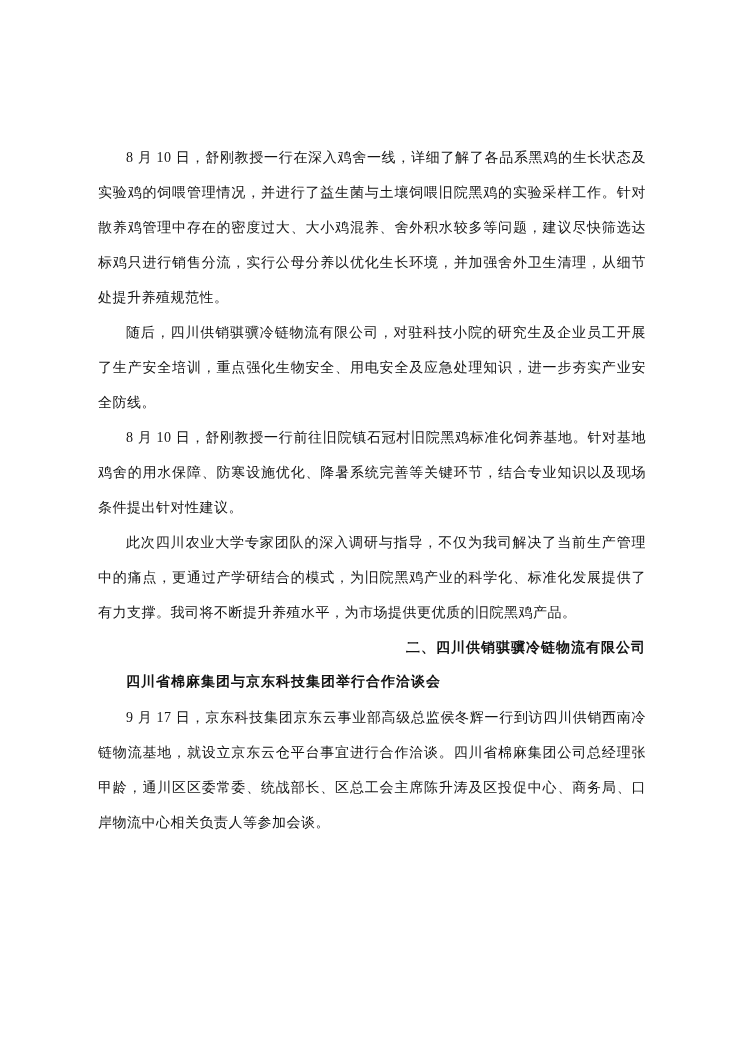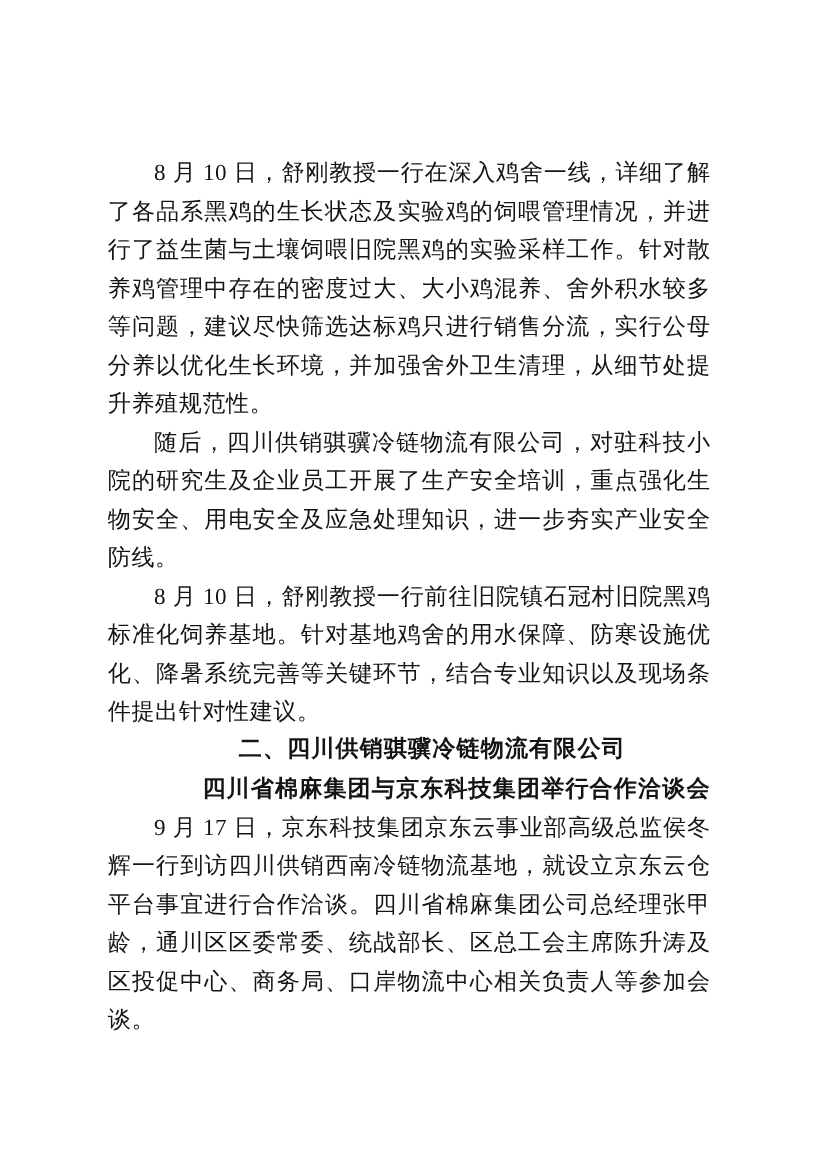--- a/index.html
+++ b/index.html
@@ -25,7 +25,7 @@
   p.para {
     margin: 0;
     padding: 0;
-    font-size: 21px;
+    font-size: 14px;
     line-height: 35px;
     text-align: justify;
     text-indent: 2em;

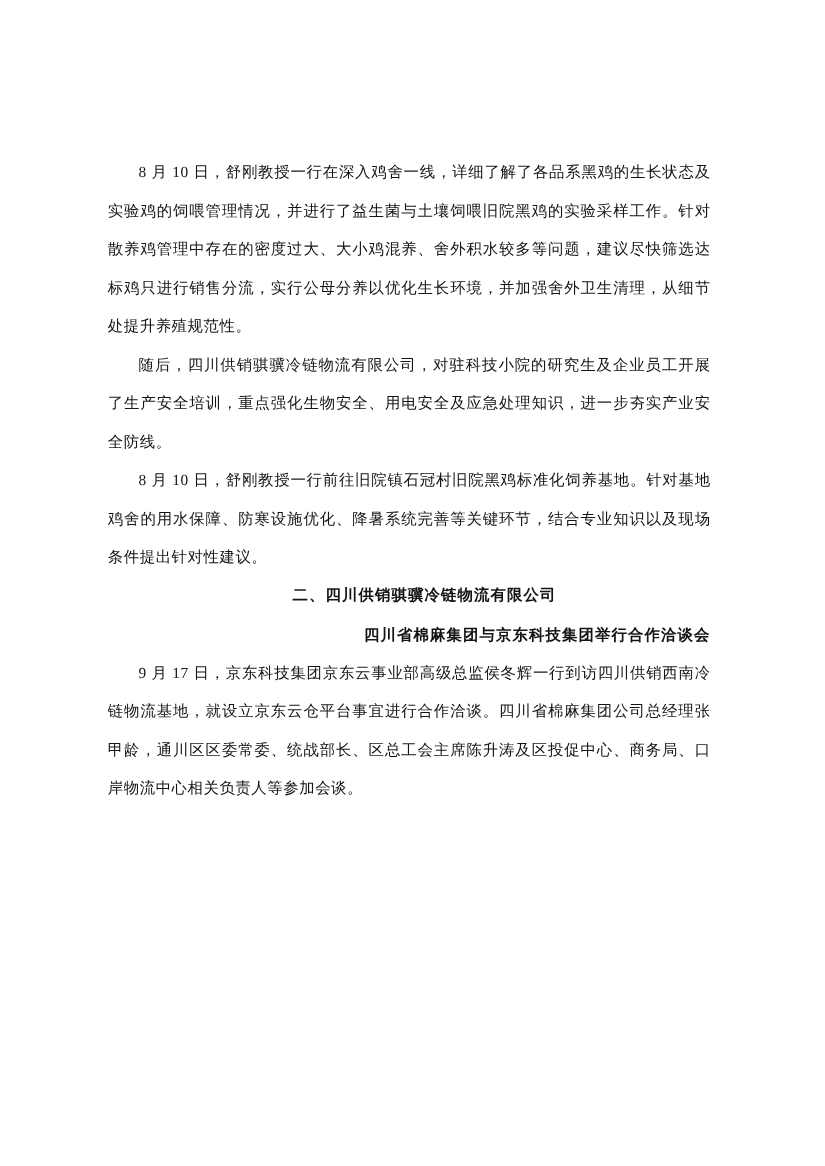--- a/index.html
+++ b/index.html
@@ -53,6 +53,7 @@
       <p class="para body-text">8 月 10 日，舒刚教授一行在深入鸡舍一线，详细了解了各品系黑鸡的生长状态及实验鸡的饲喂管理情况，并进行了益生菌与土壤饲喂旧院黑鸡的实验采样工作。针对散养鸡管理中存在的密度过大、大小鸡混养、舍外积水较多等问题，建议尽快筛选达标鸡只进行销售分流，实行公母分养以优化生长环境，并加强舍外卫生清理，从细节处提升养殖规范性。</p>
       <p class="para body-text">随后，四川供销骐骥冷链物流有限公司，对驻科技小院的研究生及企业员工开展了生产安全培训，重点强化生物安全、用电安全及应急处理知识，进一步夯实产业安全防线。</p>
       <p class="para body-text">8 月 10 日，舒刚教授一行前往旧院镇石冠村旧院黑鸡标准化饲养基地。针对基地鸡舍的用水保障、防寒设施优化、降暑系统完善等关键环节，结合专业知识以及现场条件提出针对性建议。</p>
+      <p class="para body-text">此次四川农业大学专家团队的深入调研与指导，不仅为我司解决了当前生产管理中的痛点，更通过产学研结合的模式，为旧院黑鸡产业的科学化、标准化发展提供了有力支撑。我司将不断提升养殖水平，为市场提供更优质的旧院黑鸡产品。</p>
       <p class="para heading-sans">二、四川供销骐骥冷链物流有限公司</p>
       <p class="para heading-serif">四川省棉麻集团与京东科技集团举行合作洽谈会</p>
       <p class="para body-text">9 月 17 日，京东科技集团京东云事业部高级总监侯冬辉一行到访四川供销西南冷链物流基地，就设立京东云仓平台事宜进行合作洽谈。四川省棉麻集团公司总经理张甲龄，通川区区委常委、统战部长、区总工会主席陈升涛及区投促中心、商务局、口岸物流中心相关负责人等参加会谈。</p>

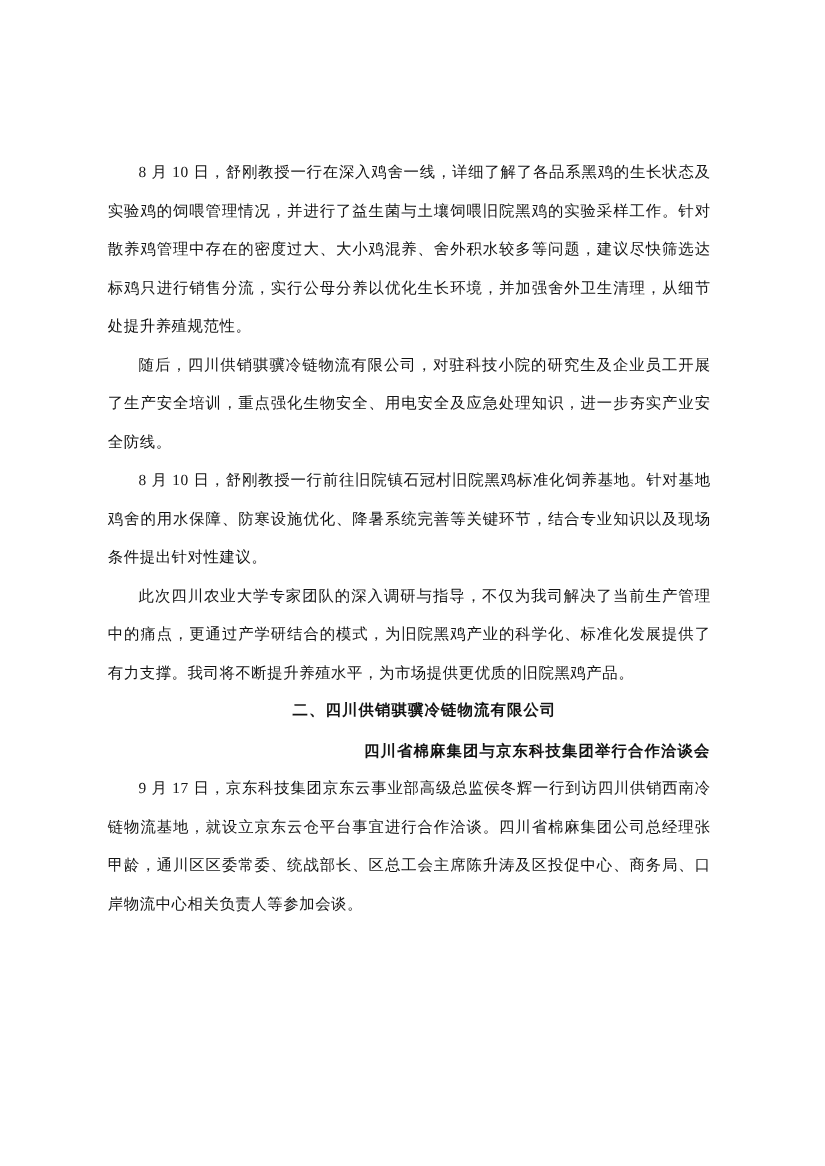--- a/index.html
+++ b/index.html
@@ -33,9 +33,9 @@
     word-break: break-all;
   }
   p.heading-sans {
-    font-family: Liberation Mono, monospace;
+    font-family: Liberation Serif, serif;
     font-weight: bold;
-    text-align: center;
+    text-align: right;
     letter-spacing: 1px;
   }
   p.heading-serif {

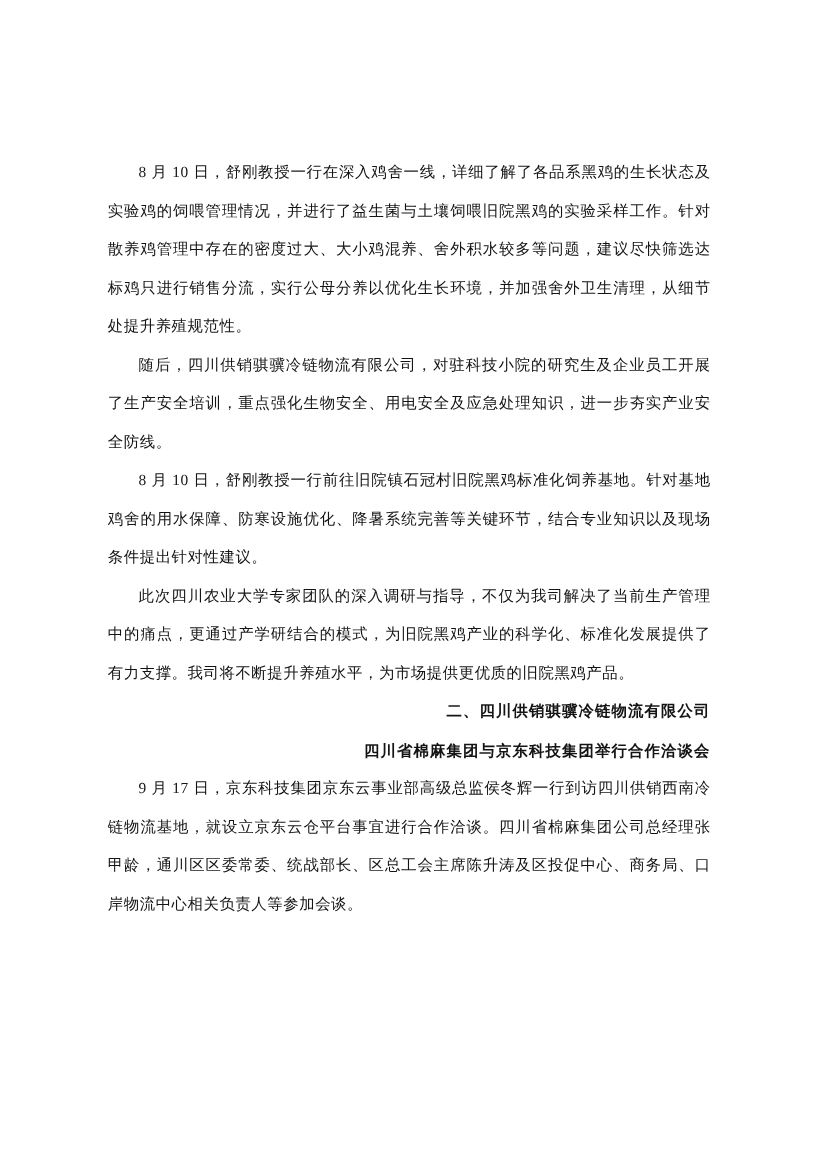--- a/index.html
+++ b/index.html
@@ -39,9 +39,9 @@
     letter-spacing: 1px;
   }
   p.heading-serif {
-    font-family: Liberation Sans, sans-serif;
+    font-family: Liberation Mono, monospace;
     font-weight: bold;
-    text-align: right;
+    text-align: left;
     letter-spacing: 1px;
   }
 </style>

